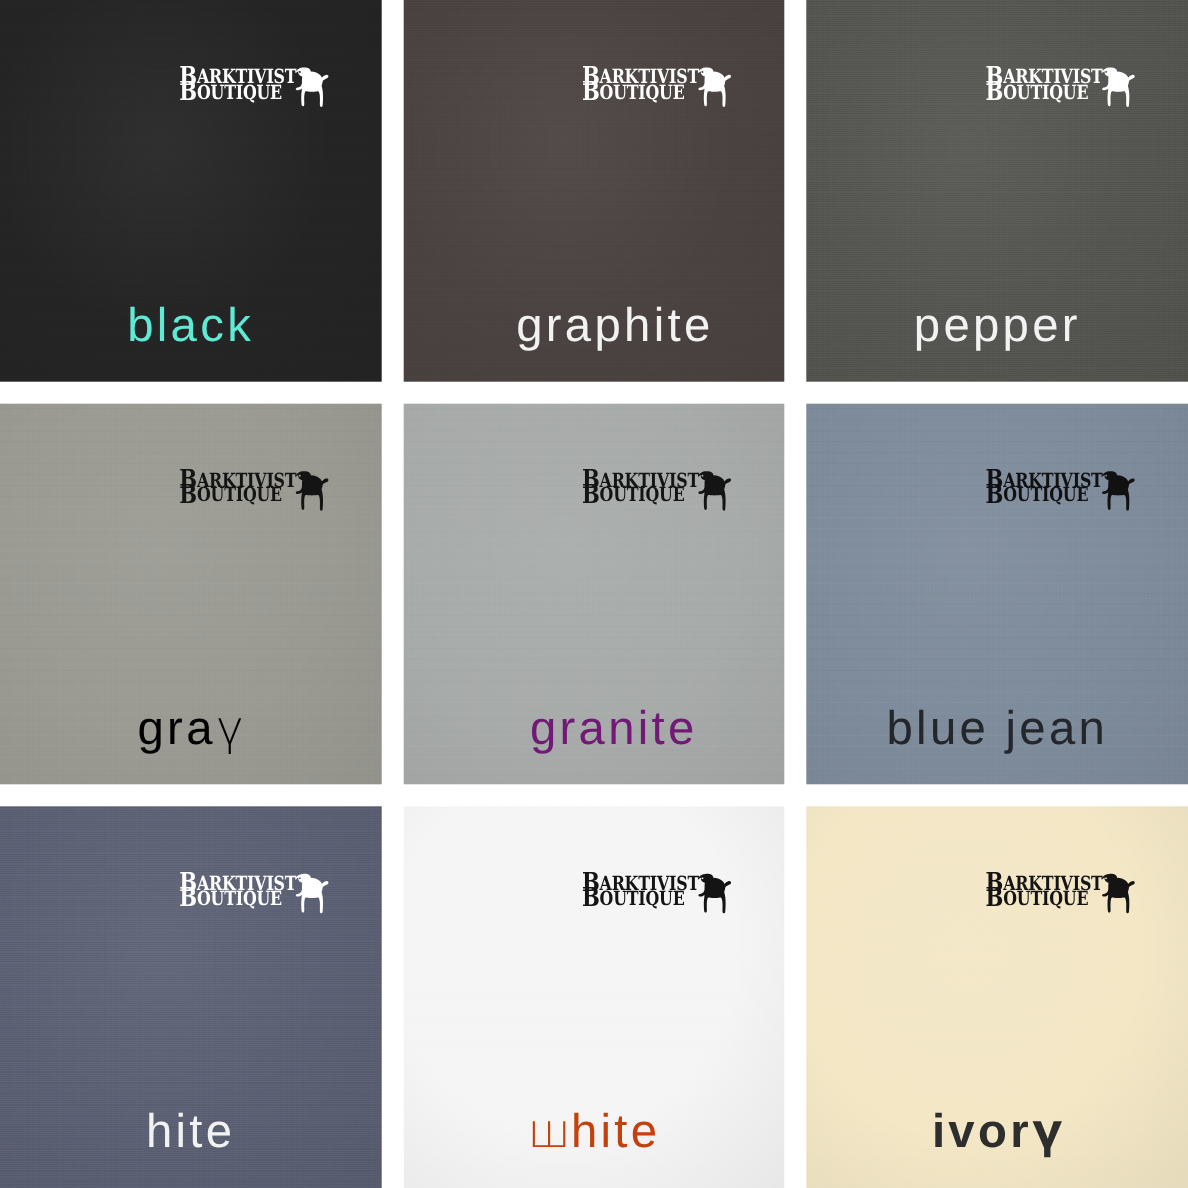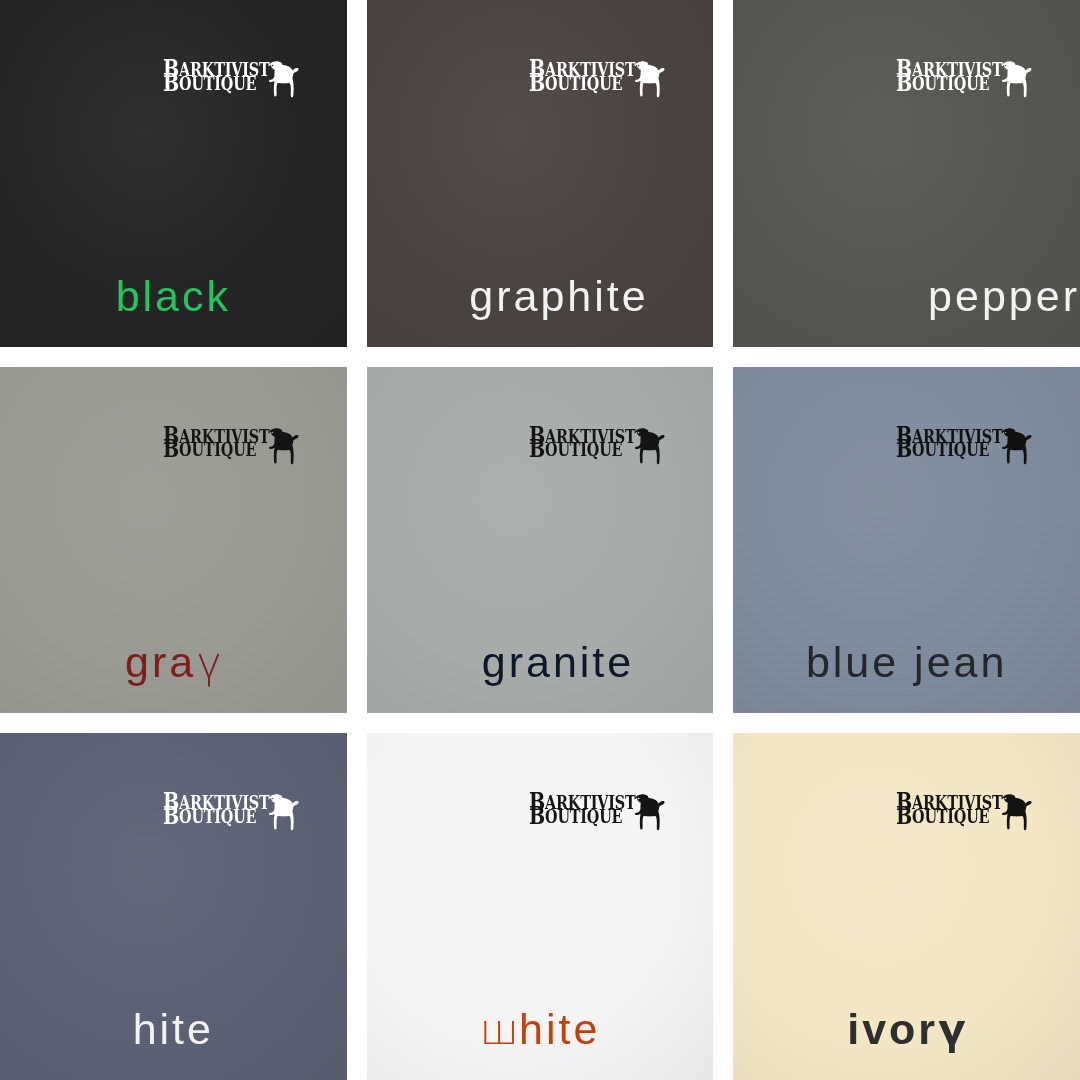--- a/index.html
+++ b/index.html
@@ -127,7 +127,7 @@
             <path fill="#ffffff" d="M52.8 30.4c1.3-2.2 2.9-4.2 4.9-5.8 1.4-1.1 3-2 4.7-2.4.9-.2 1.9-.3 2.8 0 .8.2 1.5.8 1.8 1.6.3.8.2 1.7-.2 2.4-.5.9-1.3 1.6-2.2 2.1-1.4.8-2.9 1.3-4.3 2.1-1.7.9-3.2 2.1-4.4 3.6-.6.8-1.2 1.7-1.6 2.6l-1.5-6.2z"></path>
           </svg></span>
       </div>
-      <div class="swatch-label" style="color: #22c55e;">black</div>
+      <div class="swatch-label" style="color: #5eead4;">black</div>
     </div>
     <div class="swatch" style="background: rgb(74, 66, 64);">
       <div class="texture"></div>

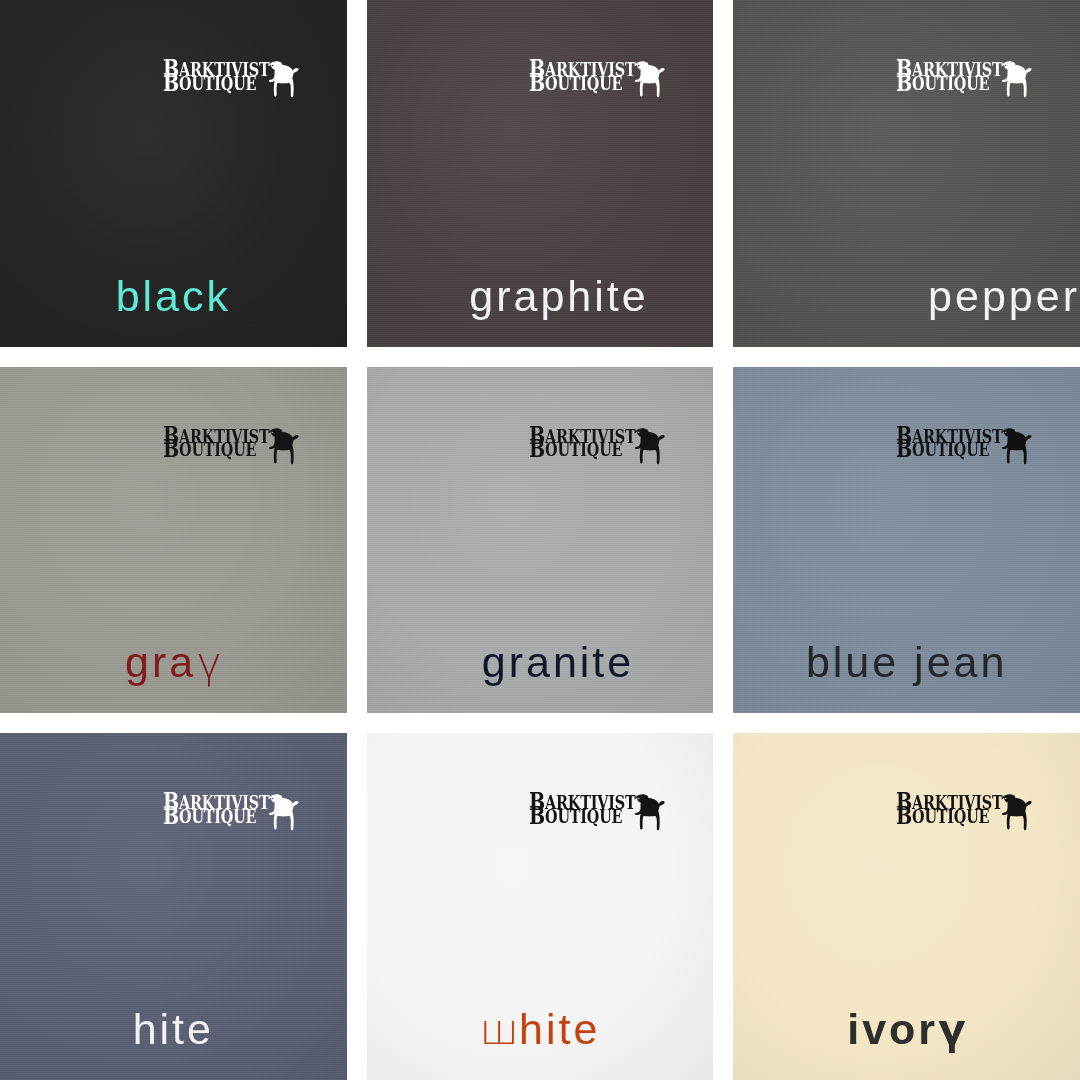--- a/index.html
+++ b/index.html
@@ -157,7 +157,7 @@
             <path fill="#ffffff" d="M52.8 30.4c1.3-2.2 2.9-4.2 4.9-5.8 1.4-1.1 3-2 4.7-2.4.9-.2 1.9-.3 2.8 0 .8.2 1.5.8 1.8 1.6.3.8.2 1.7-.2 2.4-.5.9-1.3 1.6-2.2 2.1-1.4.8-2.9 1.3-4.3 2.1-1.7.9-3.2 2.1-4.4 3.6-.6.8-1.2 1.7-1.6 2.6l-1.5-6.2z"></path>
           </svg></span>
       </div>
-      <div class="swatch-label" style="color: rgb(242, 242, 242); text-align: right;">pepper</div>
+      <div class="swatch-label" style="color: rgb(242, 242, 242);">pepper</div>
     </div>
     <div class="swatch" style="background: rgb(154, 154, 147);">
       <div class="texture"></div>

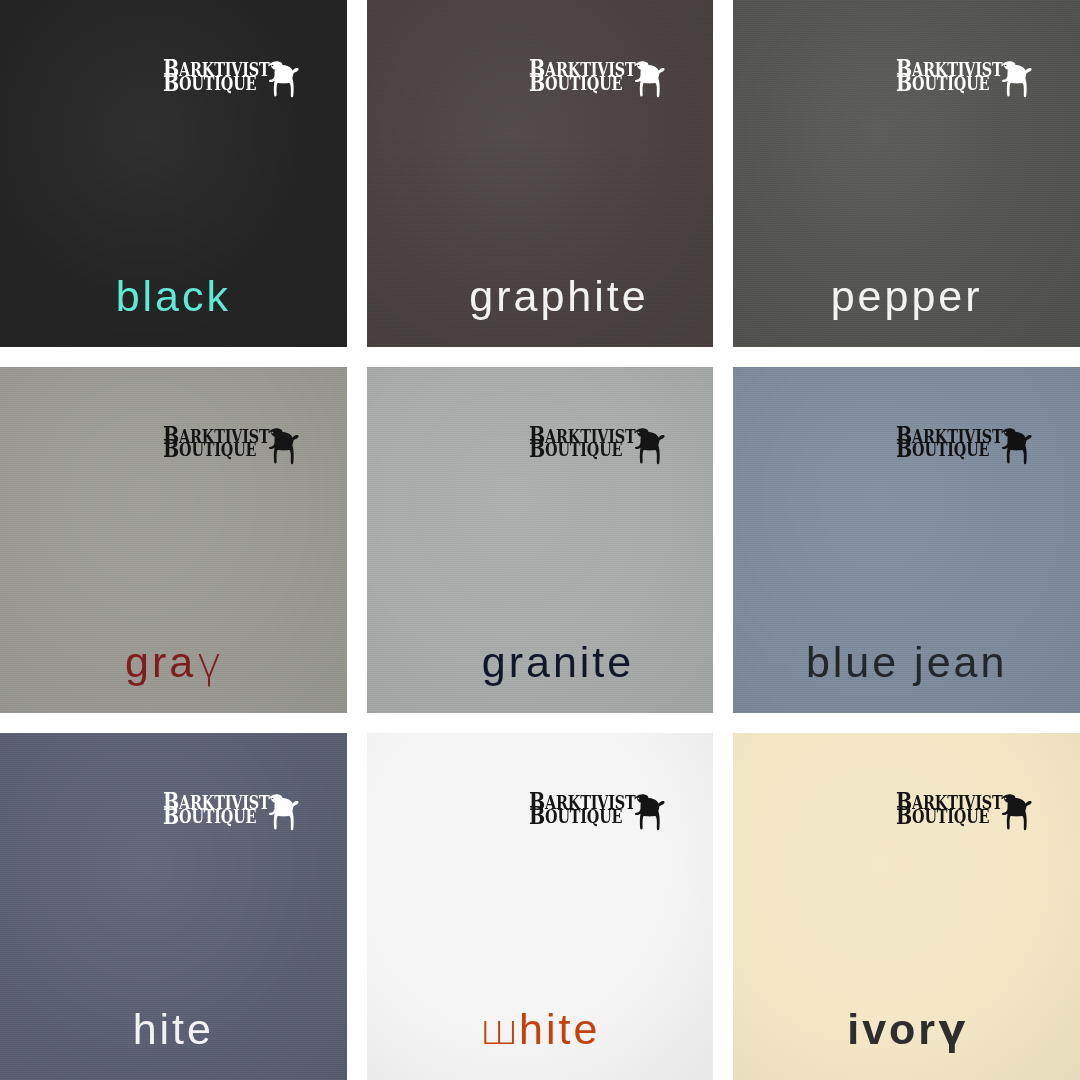--- a/index.html
+++ b/index.html
@@ -172,7 +172,7 @@
             <path fill="#141414" d="M52.8 30.4c1.3-2.2 2.9-4.2 4.9-5.8 1.4-1.1 3-2 4.7-2.4.9-.2 1.9-.3 2.8 0 .8.2 1.5.8 1.8 1.6.3.8.2 1.7-.2 2.4-.5.9-1.3 1.6-2.2 2.1-1.4.8-2.9 1.3-4.3 2.1-1.7.9-3.2 2.1-4.4 3.6-.6.8-1.2 1.7-1.6 2.6l-1.5-6.2z"></path>
           </svg></span>
       </div>
-      <div class="swatch-label" style="color: #7f1d1d;">gra<span class="ly">ү</span></div>
+      <div class="swatch-label" style="color: #000000;">gra<span class="ly">ү</span></div>
     </div>
     <div class="swatch" style="background: rgb(167, 171, 170);">
       <div class="texture"></div>

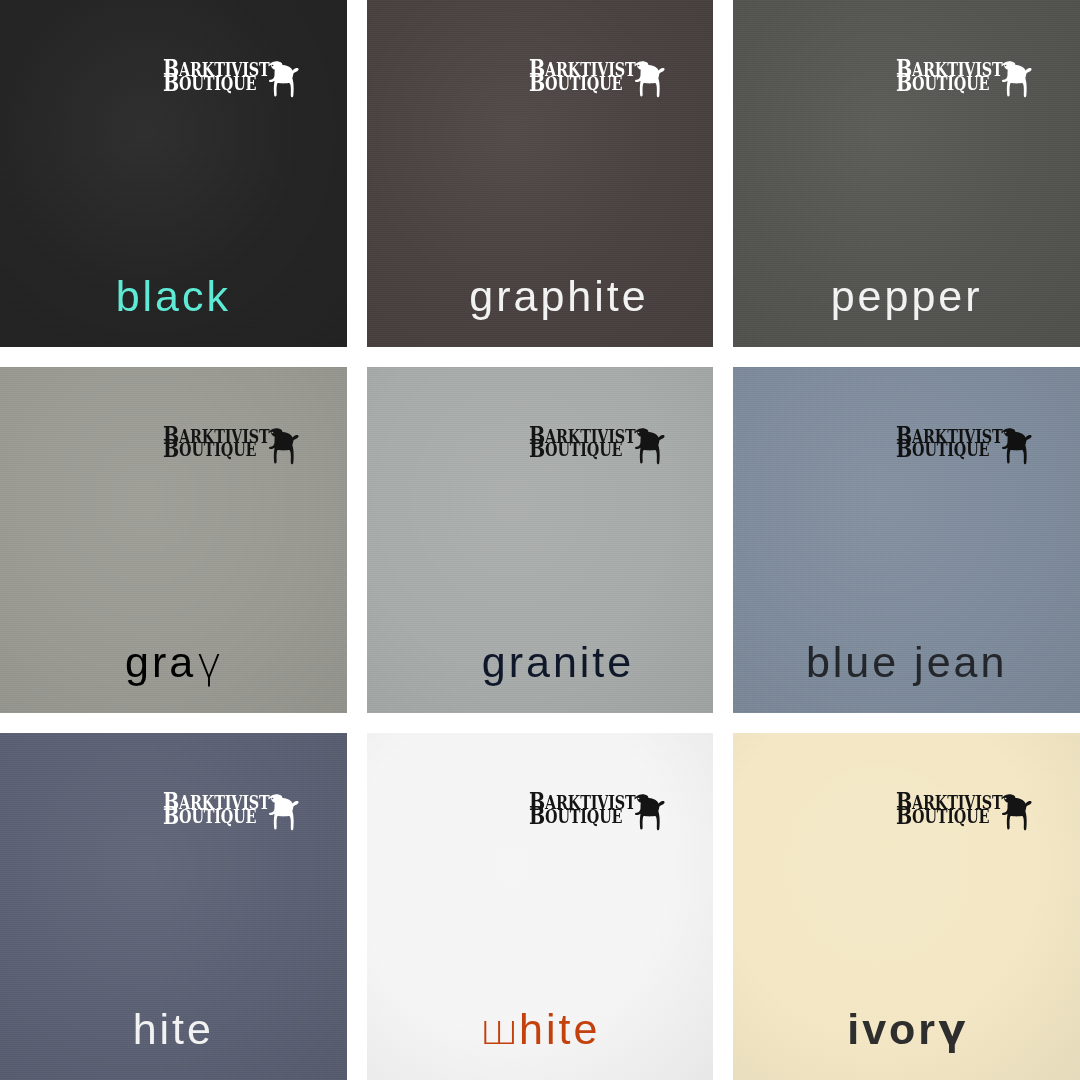--- a/index.html
+++ b/index.html
@@ -187,7 +187,7 @@
             <path fill="#141414" d="M52.8 30.4c1.3-2.2 2.9-4.2 4.9-5.8 1.4-1.1 3-2 4.7-2.4.9-.2 1.9-.3 2.8 0 .8.2 1.5.8 1.8 1.6.3.8.2 1.7-.2 2.4-.5.9-1.3 1.6-2.2 2.1-1.4.8-2.9 1.3-4.3 2.1-1.7.9-3.2 2.1-4.4 3.6-.6.8-1.2 1.7-1.6 2.6l-1.5-6.2z"></path>
           </svg></span>
       </div>
-      <div class="swatch-label" style="color: #0f172a; margin-left: 36px;">granite</div>
+      <div class="swatch-label" style="color: #701a75; margin-left: 36px;">granite</div>
     </div>
     <div class="swatch" style="background: rgb(126, 139, 155);">
       <div class="texture"></div>

